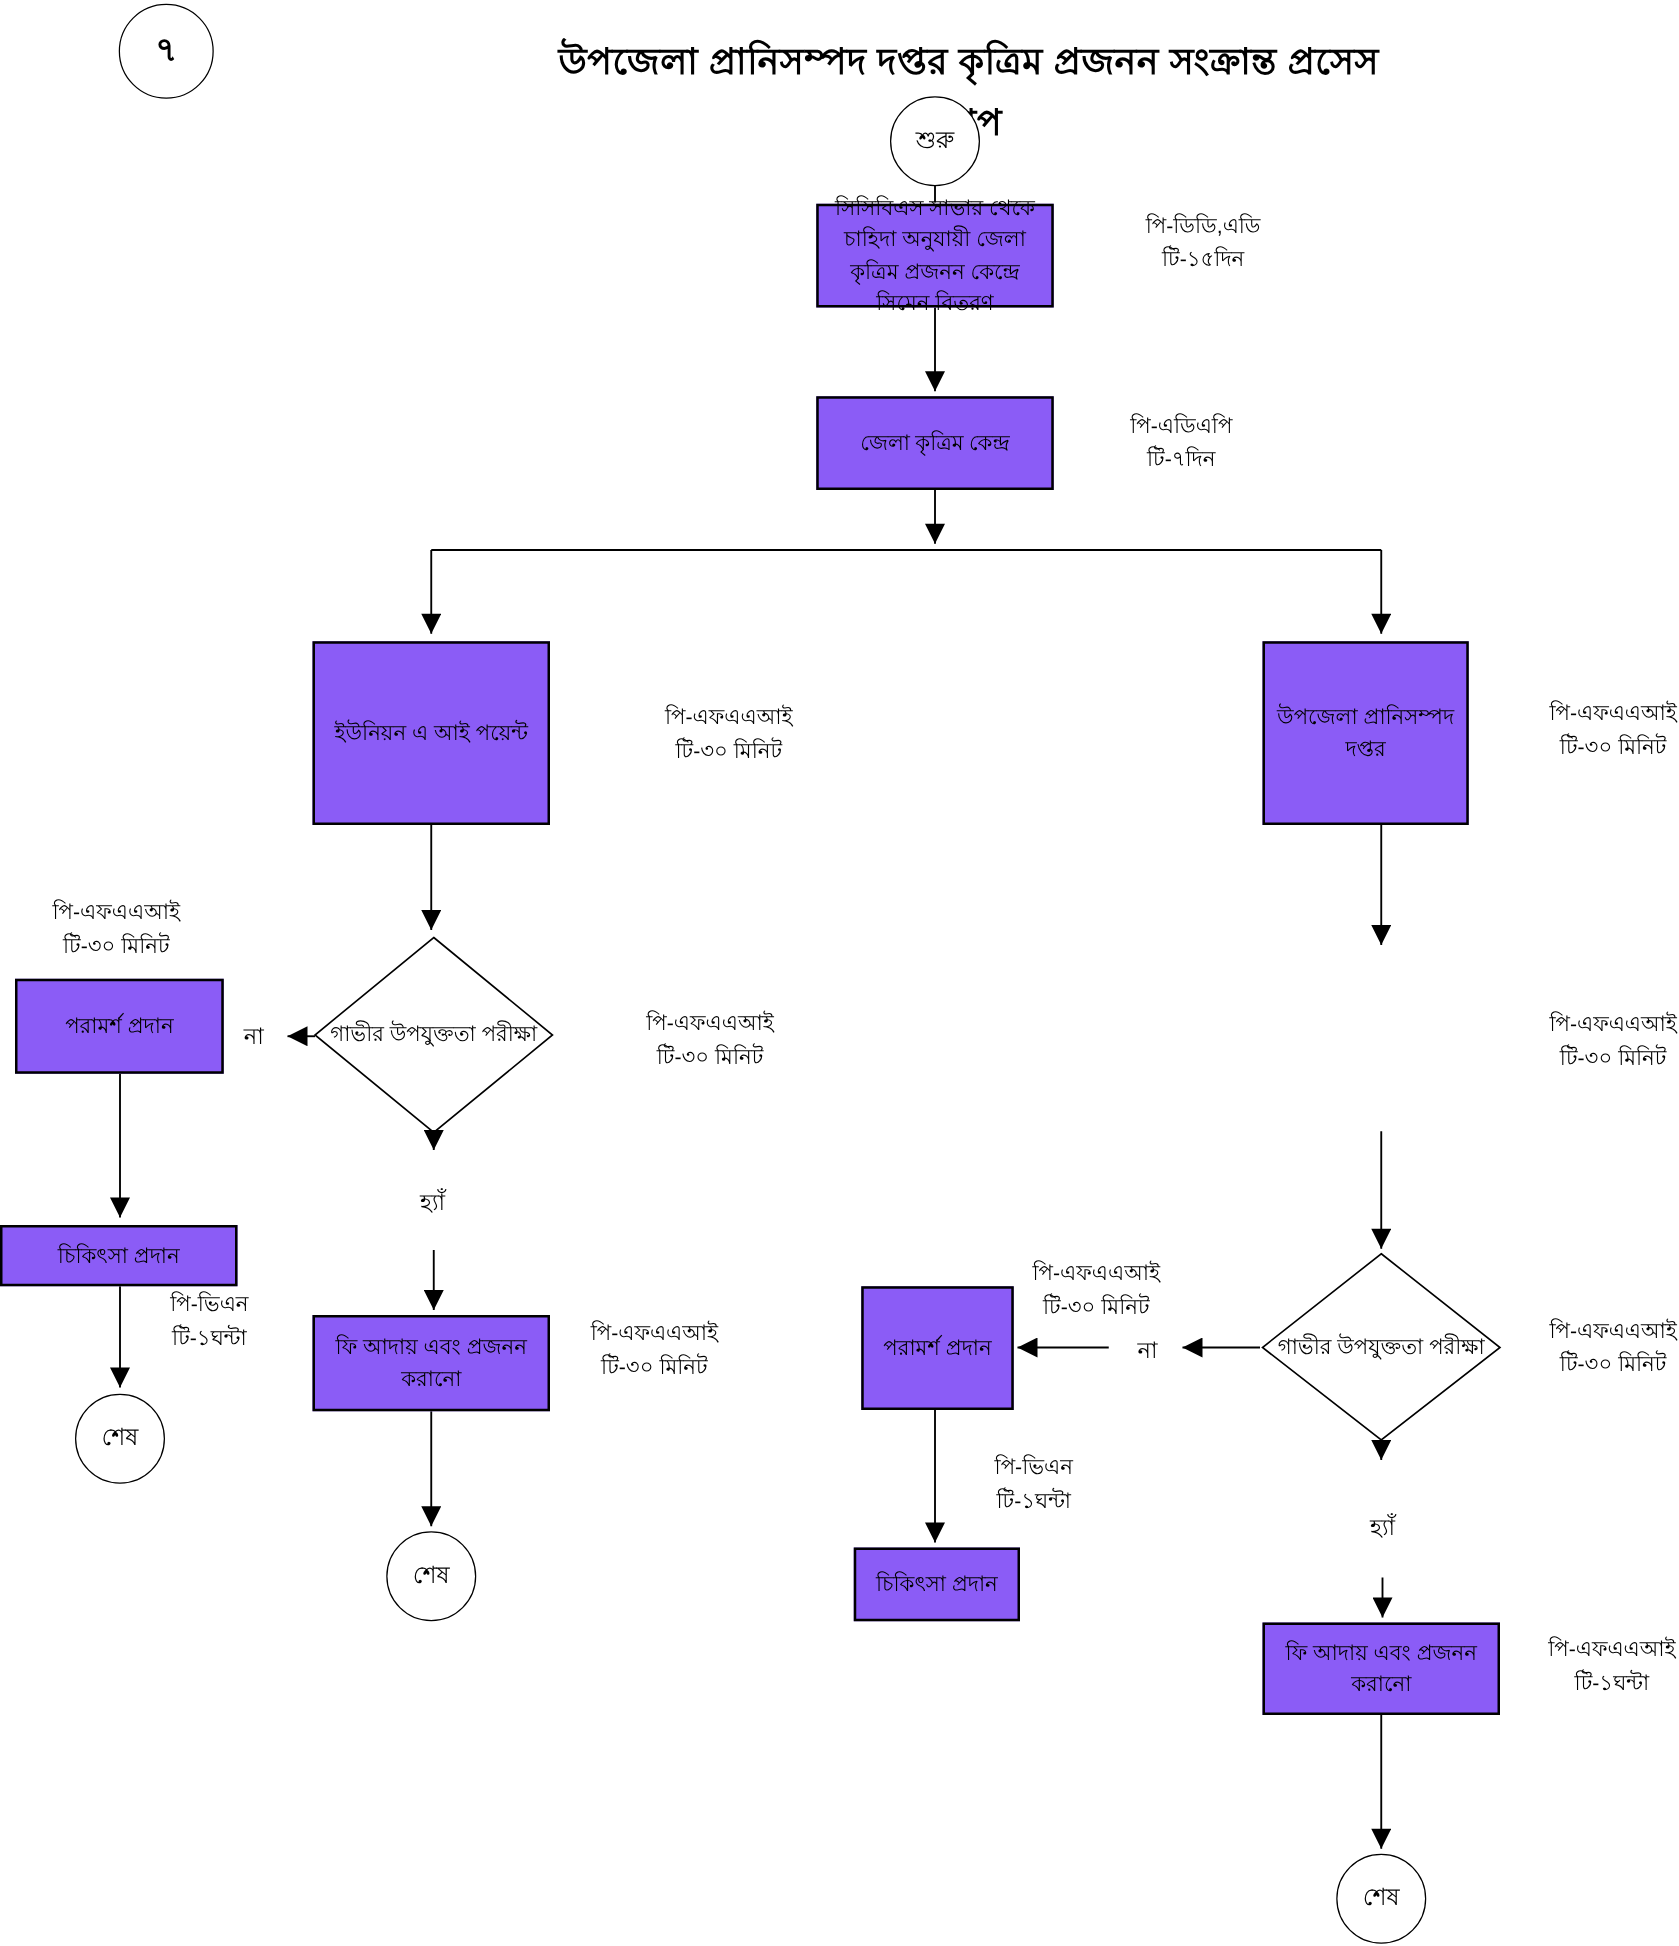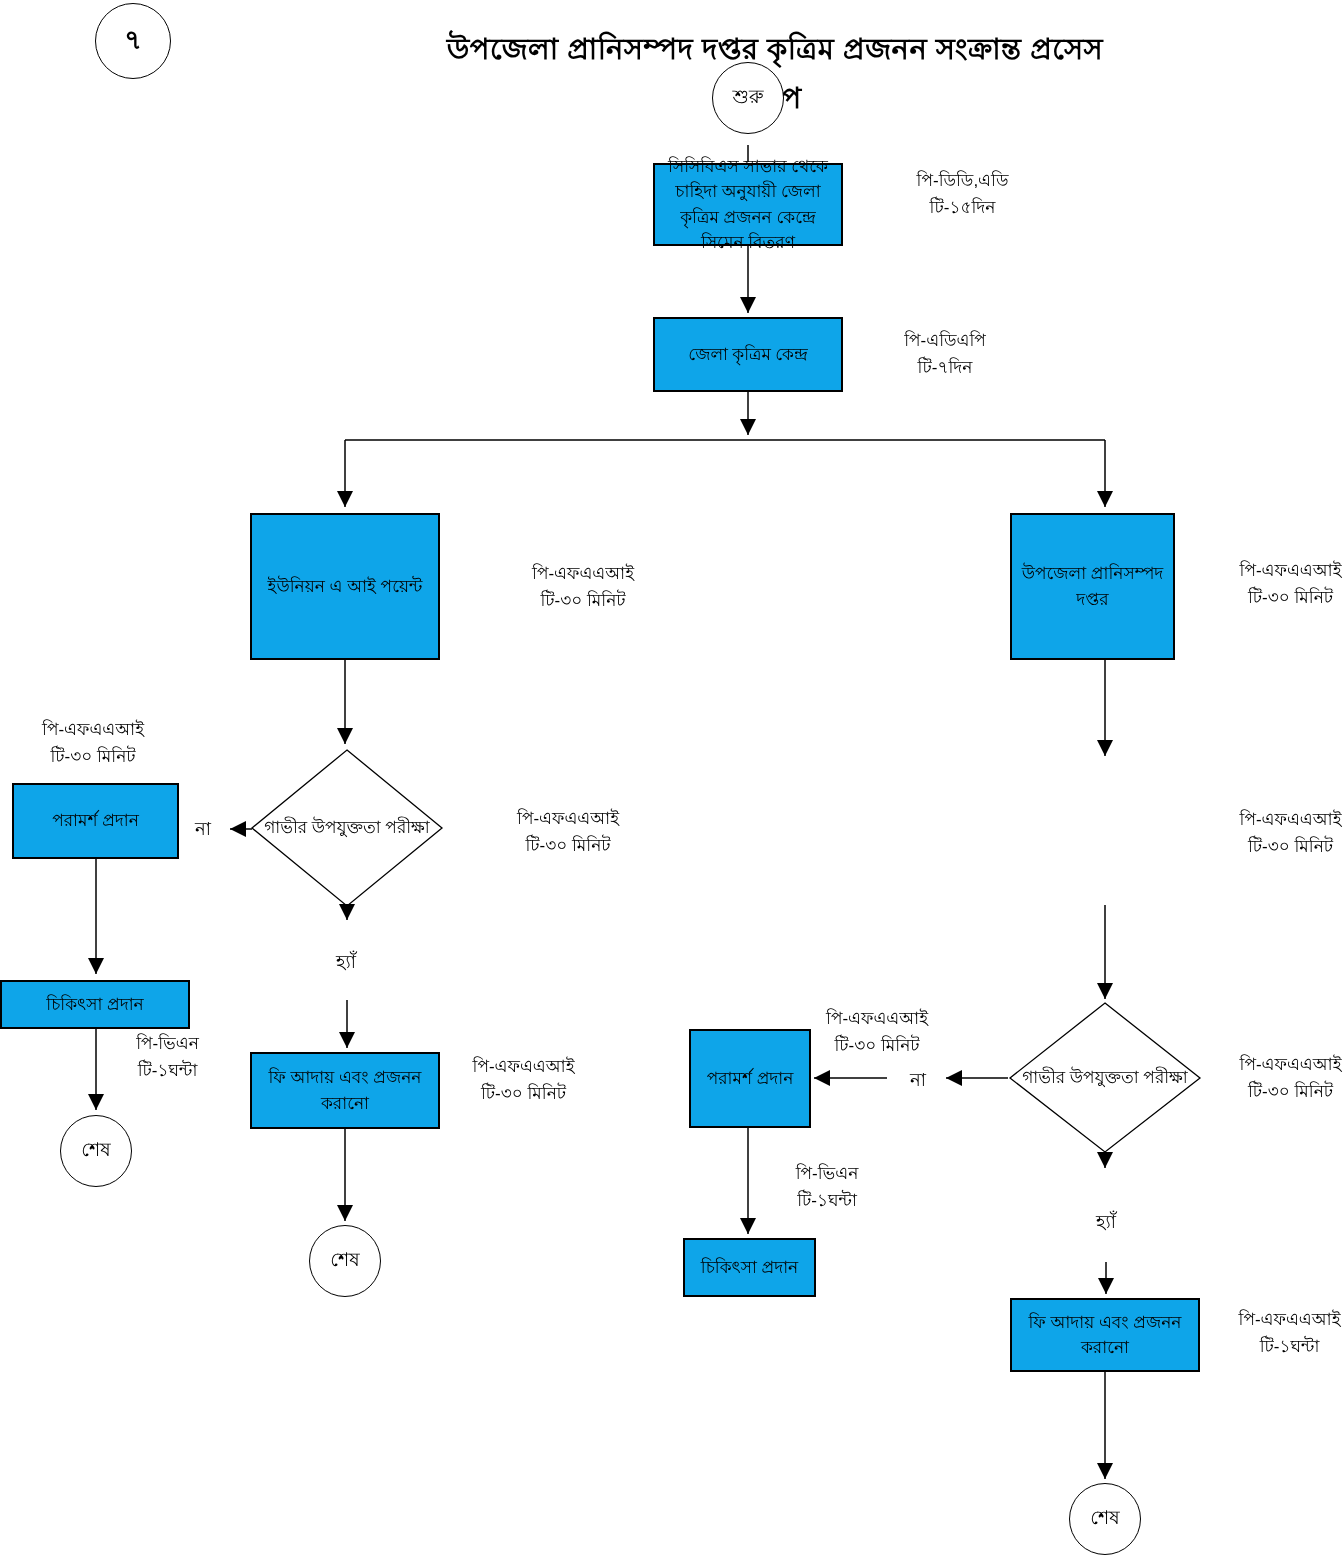--- a/index.html
+++ b/index.html
@@ -68,7 +68,7 @@
 
   <div class="title">উপজেলা প্রানিসম্পদ দপ্তর কৃত্রিম প্রজনন সংক্রান্ত প্রসেস ম্যাপ</div>
 
-  <div class="circle terminal" style="left:712px; top:62px; width:72px; height:72px;">
+  <div class="circle terminal" style="left:712px; top:77px; width:72px; height:72px;">
     <span>শুরু</span>
   </div>
 

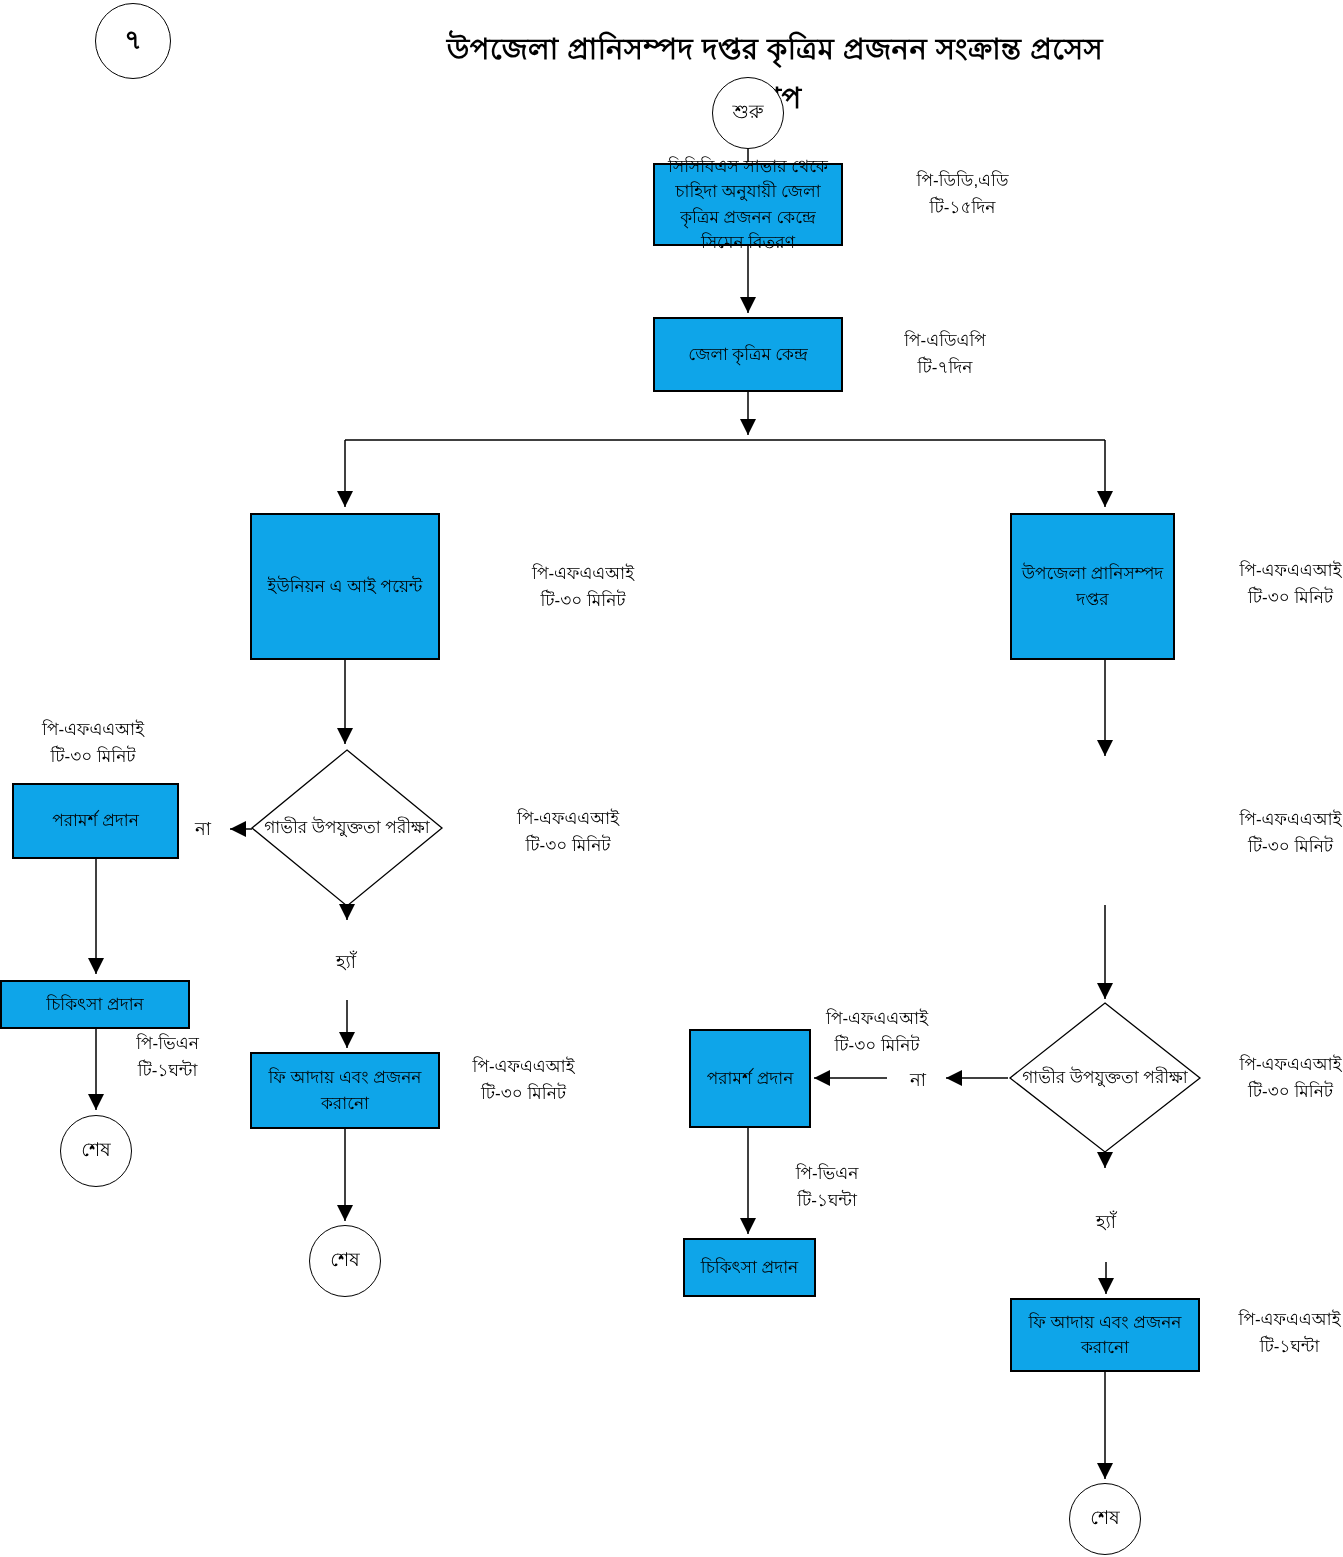--- a/index.html
+++ b/index.html
@@ -15,7 +15,7 @@
             background: #fff; display: flex; align-items: center; justify-content: center; }
   .page-circle { left: 95px; top: 3px; width: 76px; height: 76px; font-size: 27px; font-weight: bold; }
   .terminal { font-size: 19px; }
-  .node { position: absolute; background: #0ea5e9; border: 2px solid #000; display: flex;
+  .node { position: absolute; background: #8b5cf6; border: 2px solid #000; display: flex;
           align-items: center; justify-content: center; text-align: center;
           font-size: 17px; line-height: 1.5; padding: 3px 8px; }
   .dtext { position: absolute; display: flex; align-items: center; justify-content: center;

